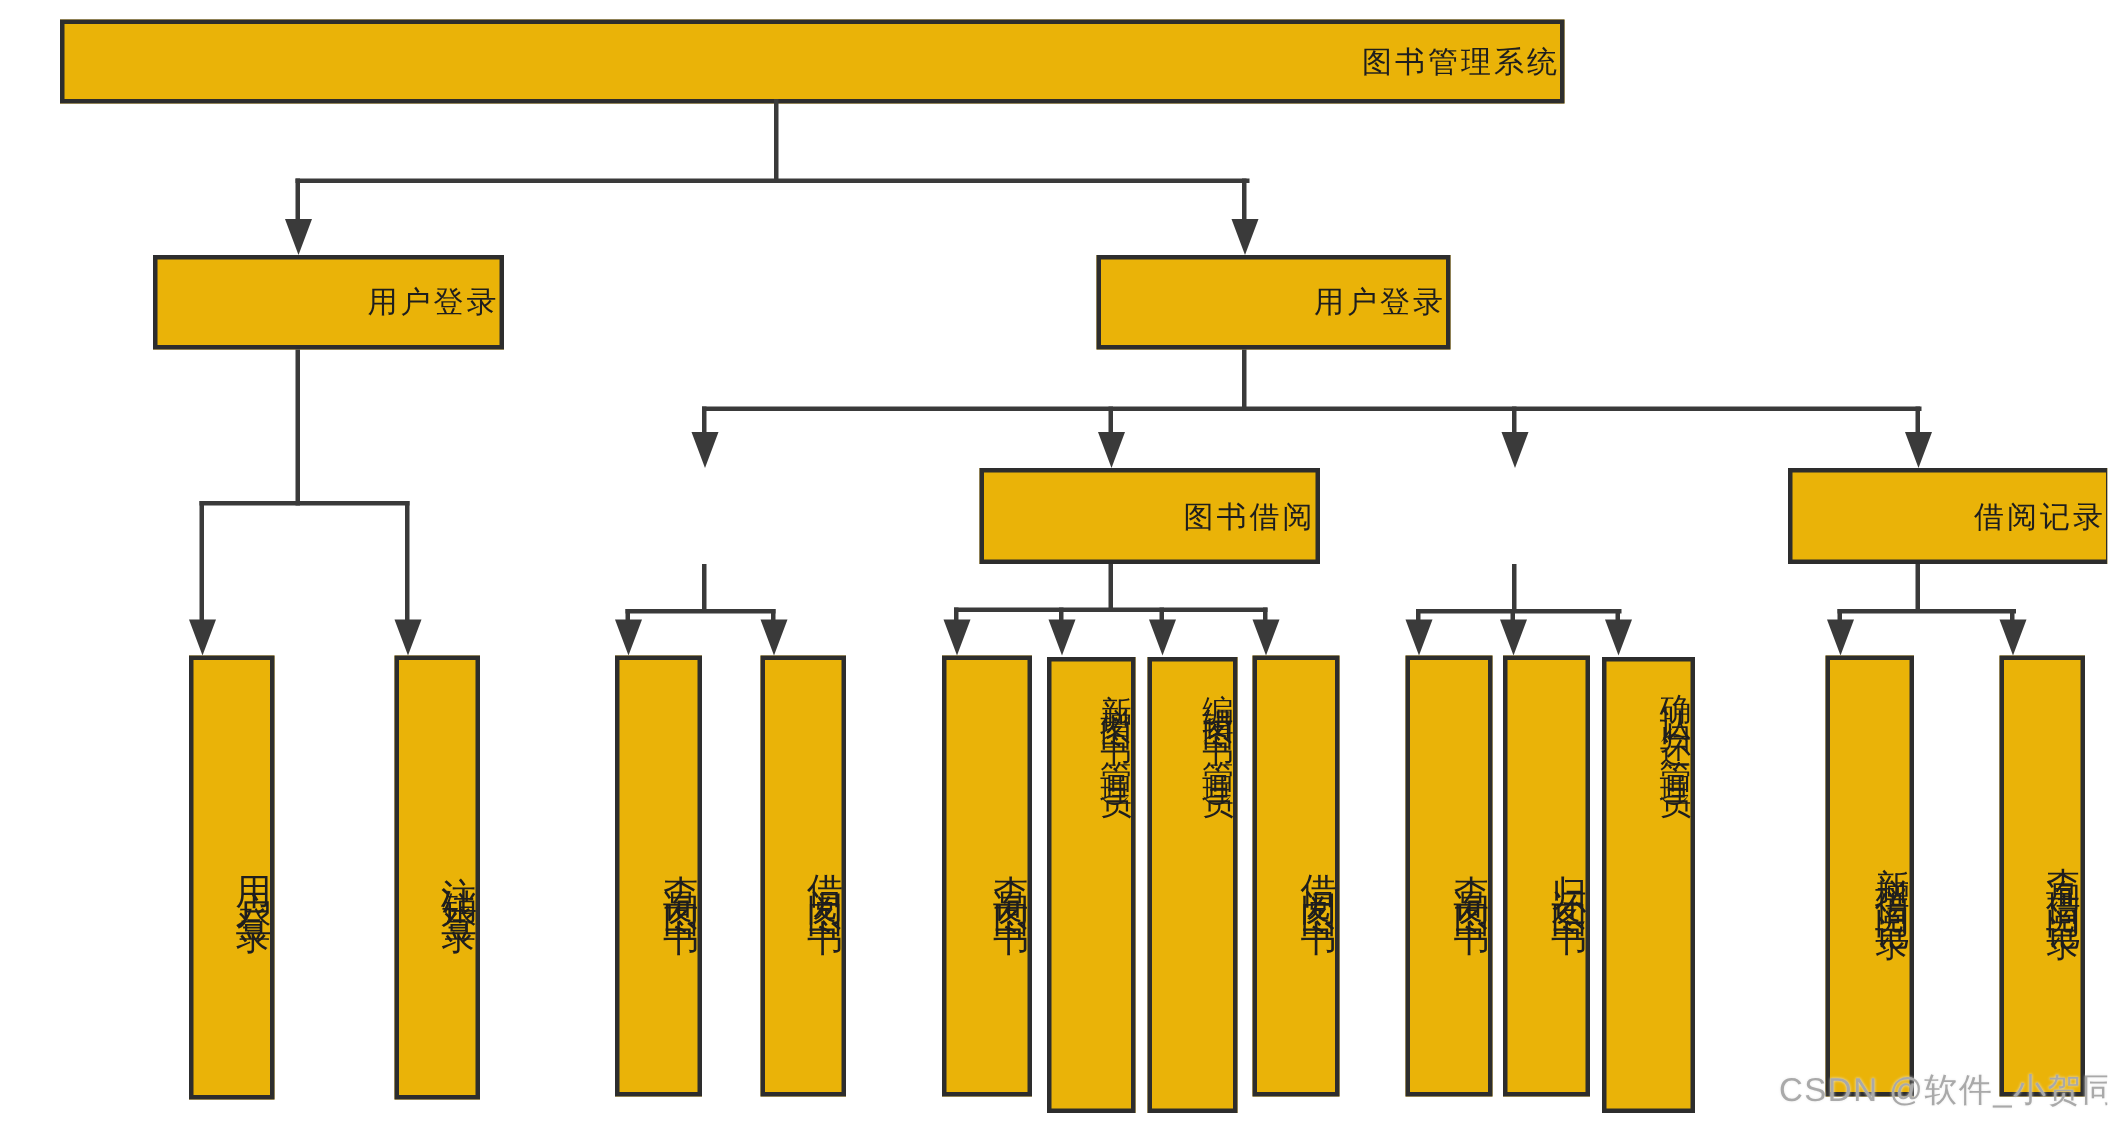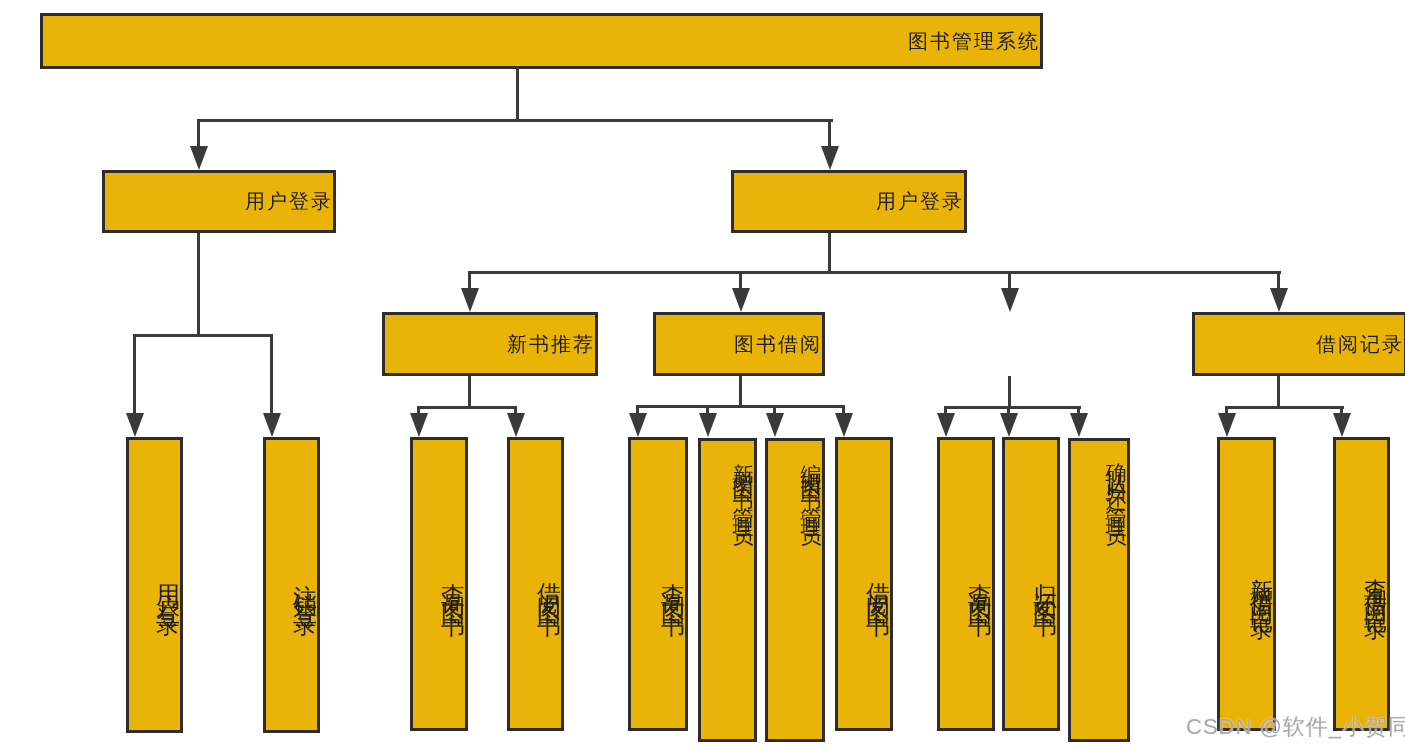--- a/index.html
+++ b/index.html
@@ -71,9 +71,6 @@
   <div class="ln" style="left:1277px;top:271px;width:3px;height:19px"></div>
   <div class="ah" style="left:1270px;top:288px"></div>
 
-  <div class="box" style="left:362px;top:312px;width:216px;height:64px">
-    <span class="hlabel">新书推荐</span>
-  </div>
   <div class="box" style="left:633px;top:312px;width:172px;height:64px">
     <span class="hlabel">图书借阅</span>
   </div>

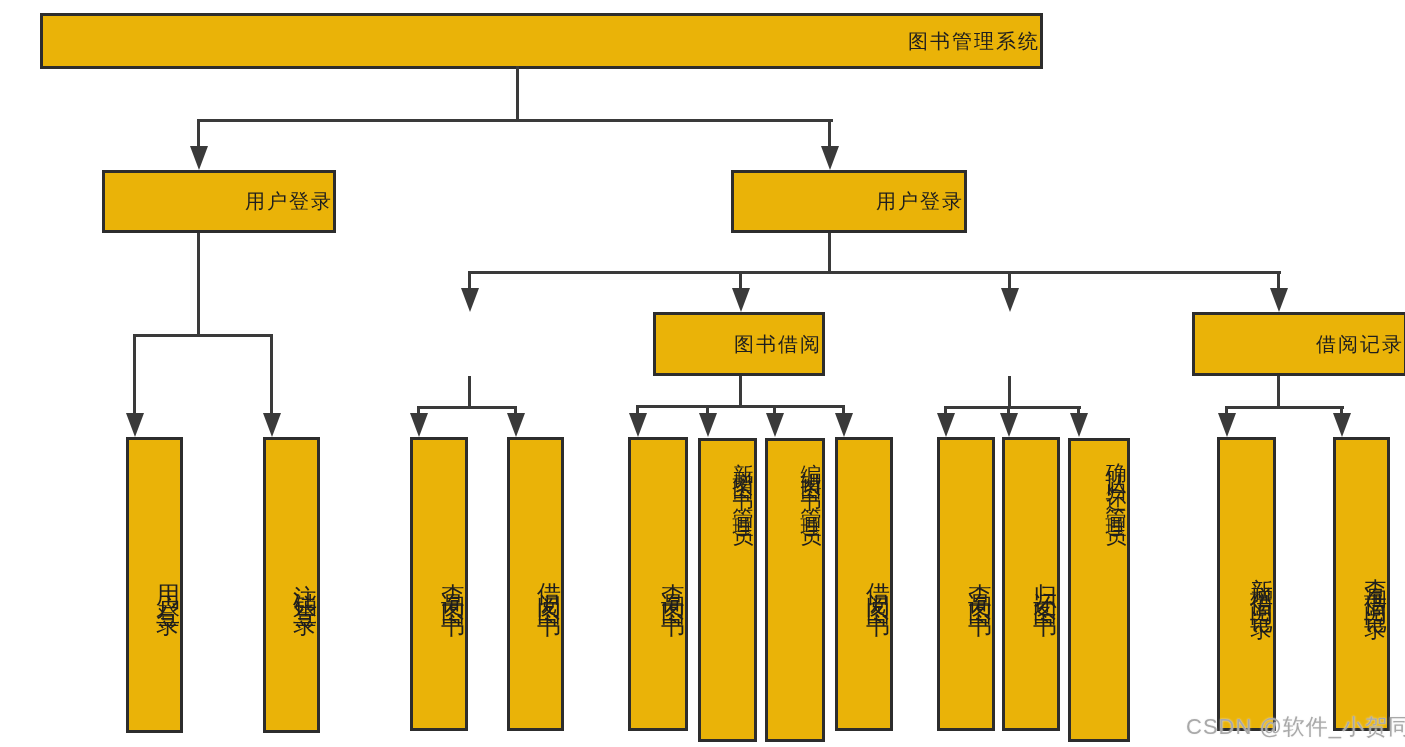--- a/index.html
+++ b/index.html
@@ -71,7 +71,7 @@
   <div class="ln" style="left:1277px;top:271px;width:3px;height:19px"></div>
   <div class="ah" style="left:1270px;top:288px"></div>
 
-  <div class="box" style="left:633px;top:312px;width:172px;height:64px">
+  <div class="box" style="left:633px;top:312px;width:227px;height:64px">
     <span class="hlabel">图书借阅</span>
   </div>
   <div class="box" style="left:1172px;top:312px;width:215px;height:64px">

